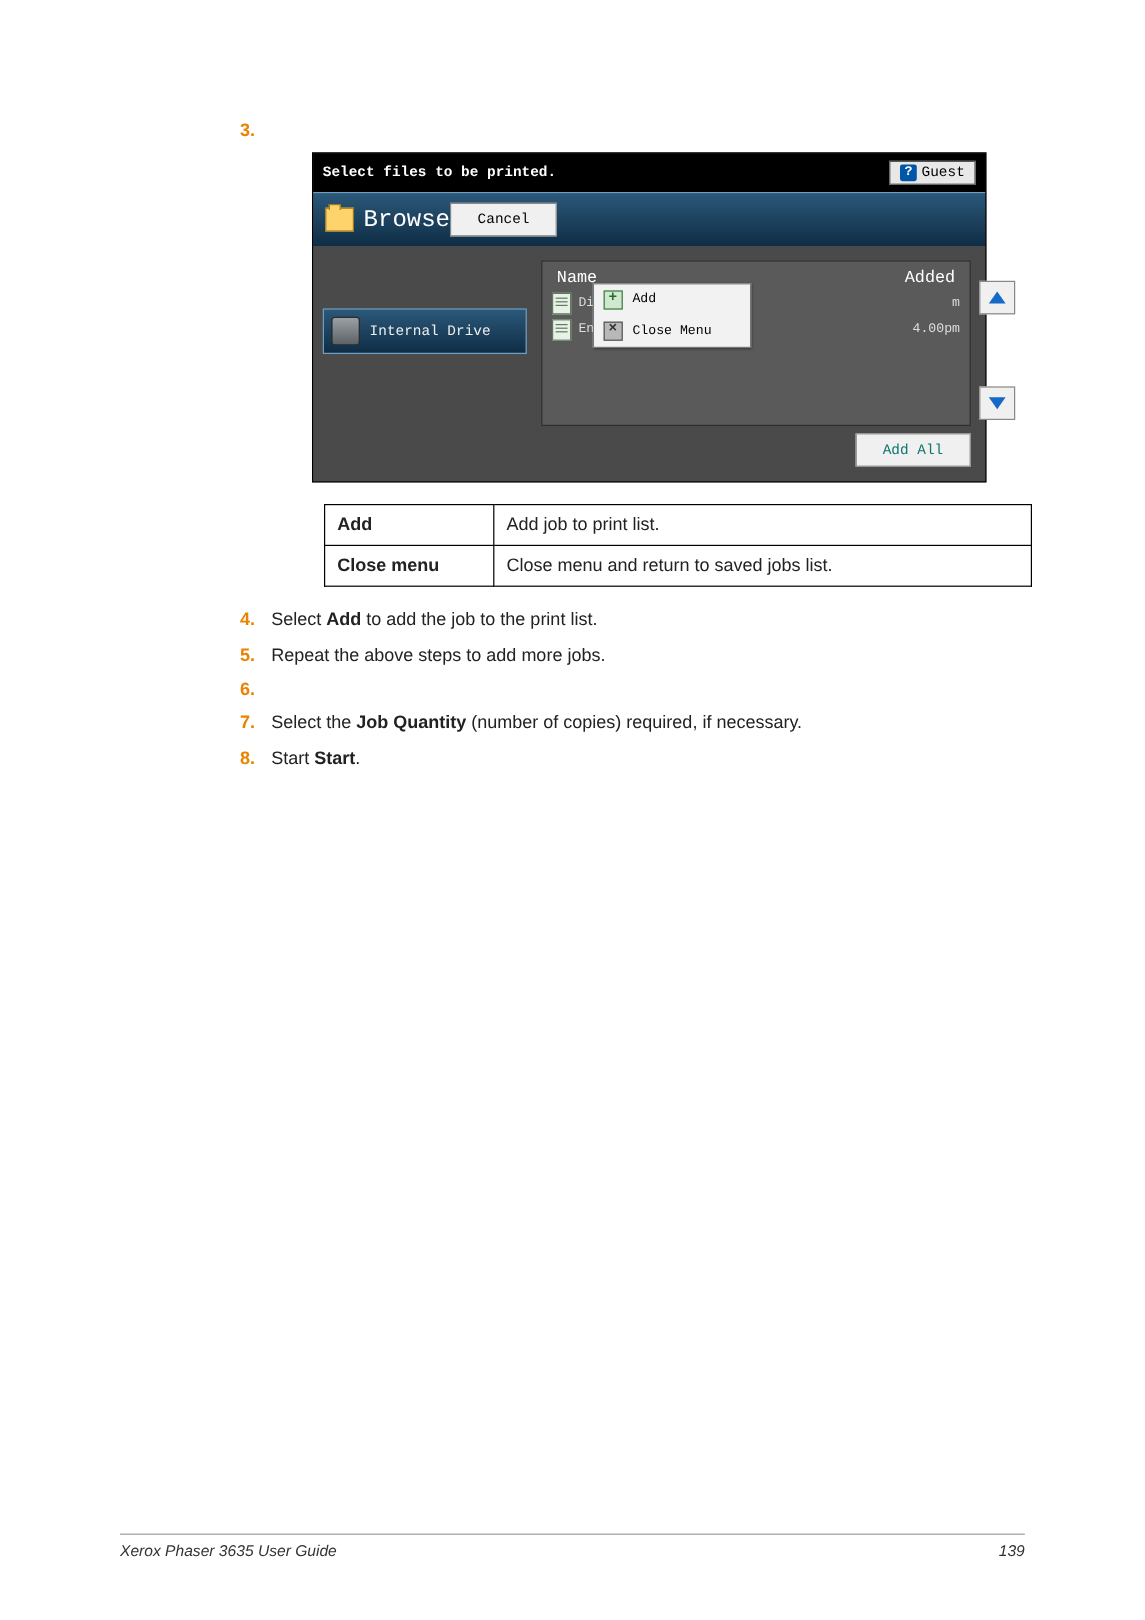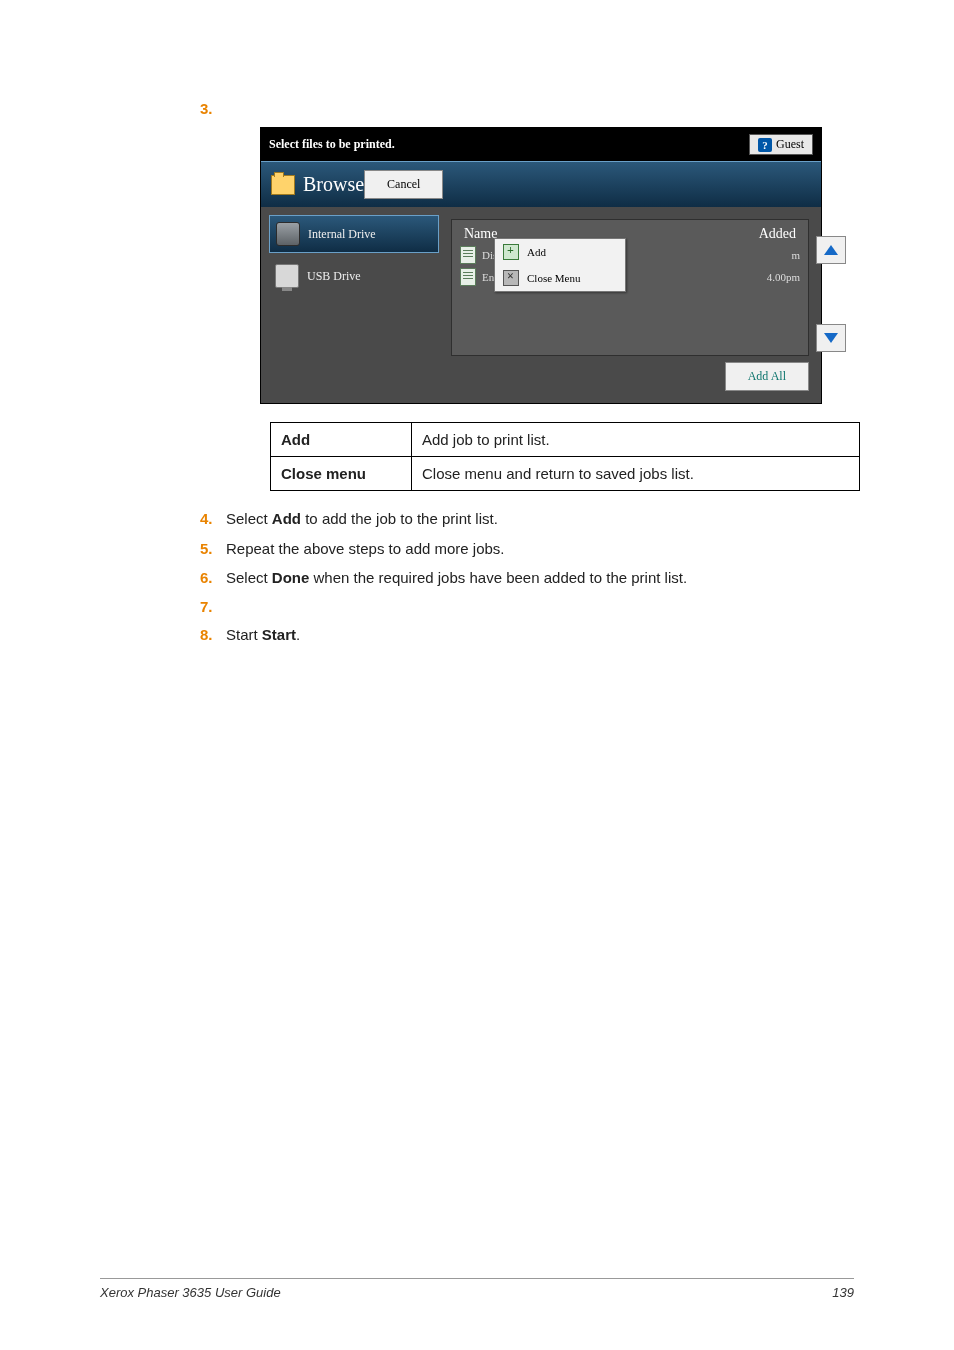--- a/index.html
+++ b/index.html
@@ -42,7 +42,7 @@
     margin: 10px 0 18px 60px;
     border: 1px solid #000;
     background: #3a3a3a;
-    font-family: Liberation Serif, serif;
+    font-family: Liberation Mono, monospace;
     font-size: 12px;
     color: #fff;
   }

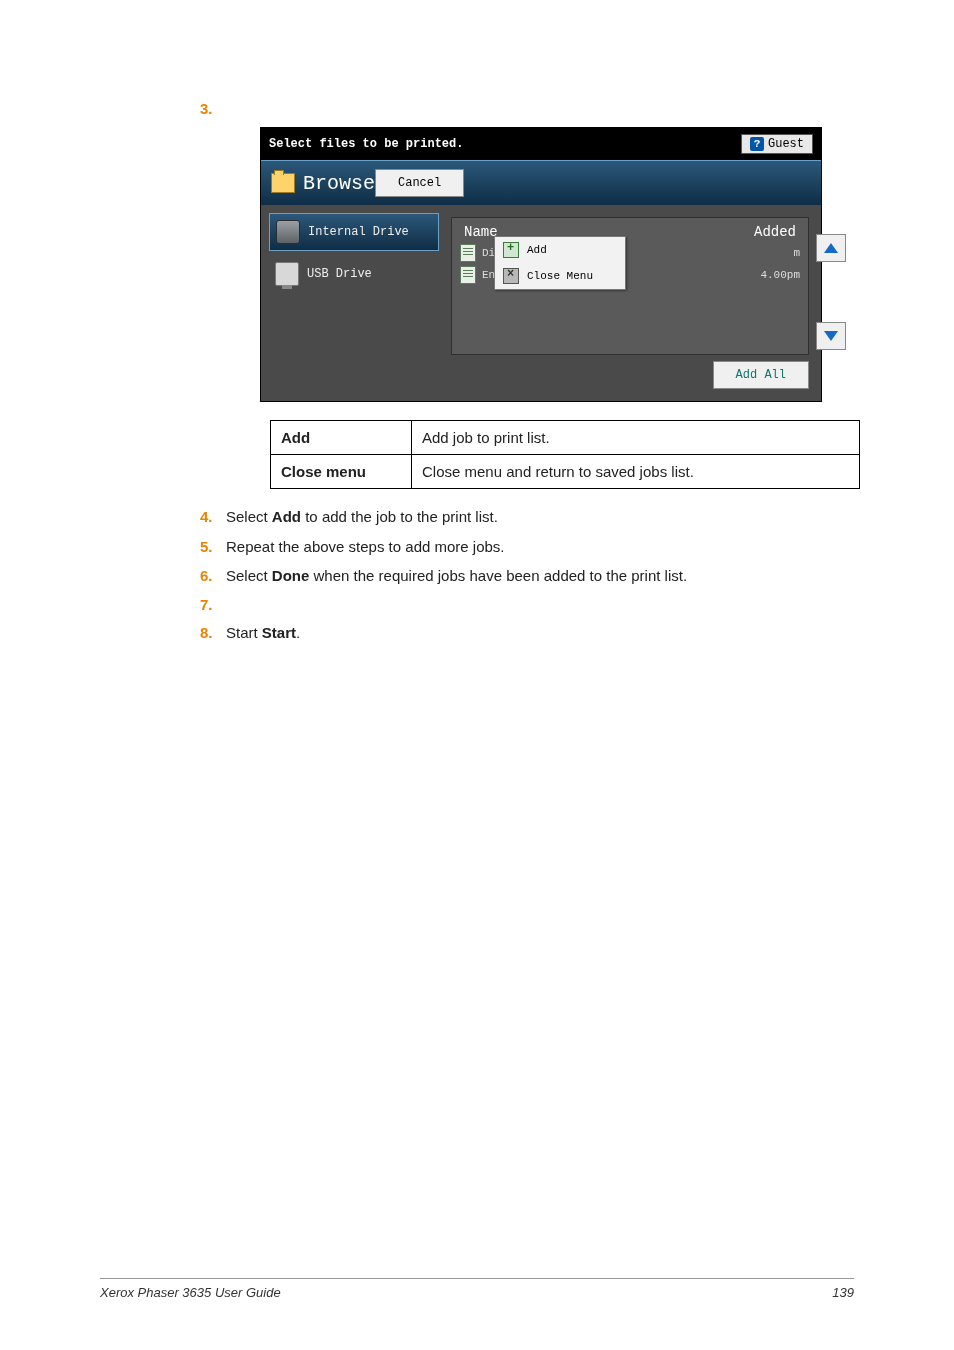--- a/index.html
+++ b/index.html
@@ -95,7 +95,7 @@
     padding:8px; gap:8px;
     min-height:180px;
   }
-  .drive-list { width:170px; display:flex; flex-direction:column; gap:5px; }
+  .drive-list { width:170px; display:flex; flex-direction:column; gap:18px;margin-top:44px; }
   .drive-item {
     display:flex; align-items:center; gap:8px;
     padding:6px 6px; color:#eee; font-size:12px;

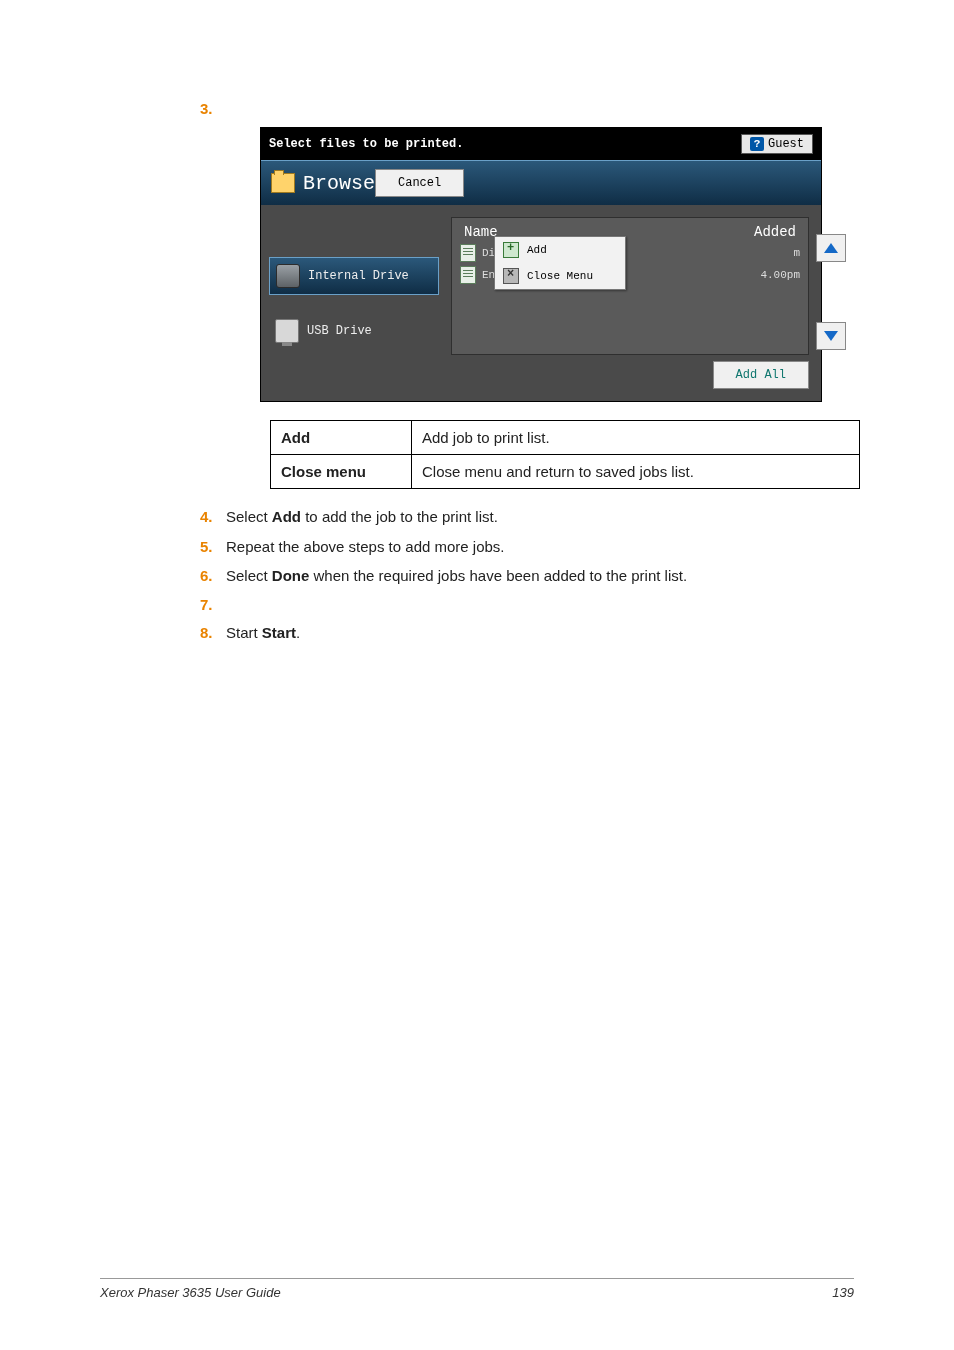--- a/index.html
+++ b/index.html
@@ -219,10 +219,6 @@
           <span class="drive-icon hdd-icon"></span>
           <span>Internal Drive</span>
         </div>
-        <div class="drive-item">
-          <span class="drive-icon usb-icon"></span>
-          <span>USB Drive</span>
-        </div>
       </div>
 
       <div class="file-pane">

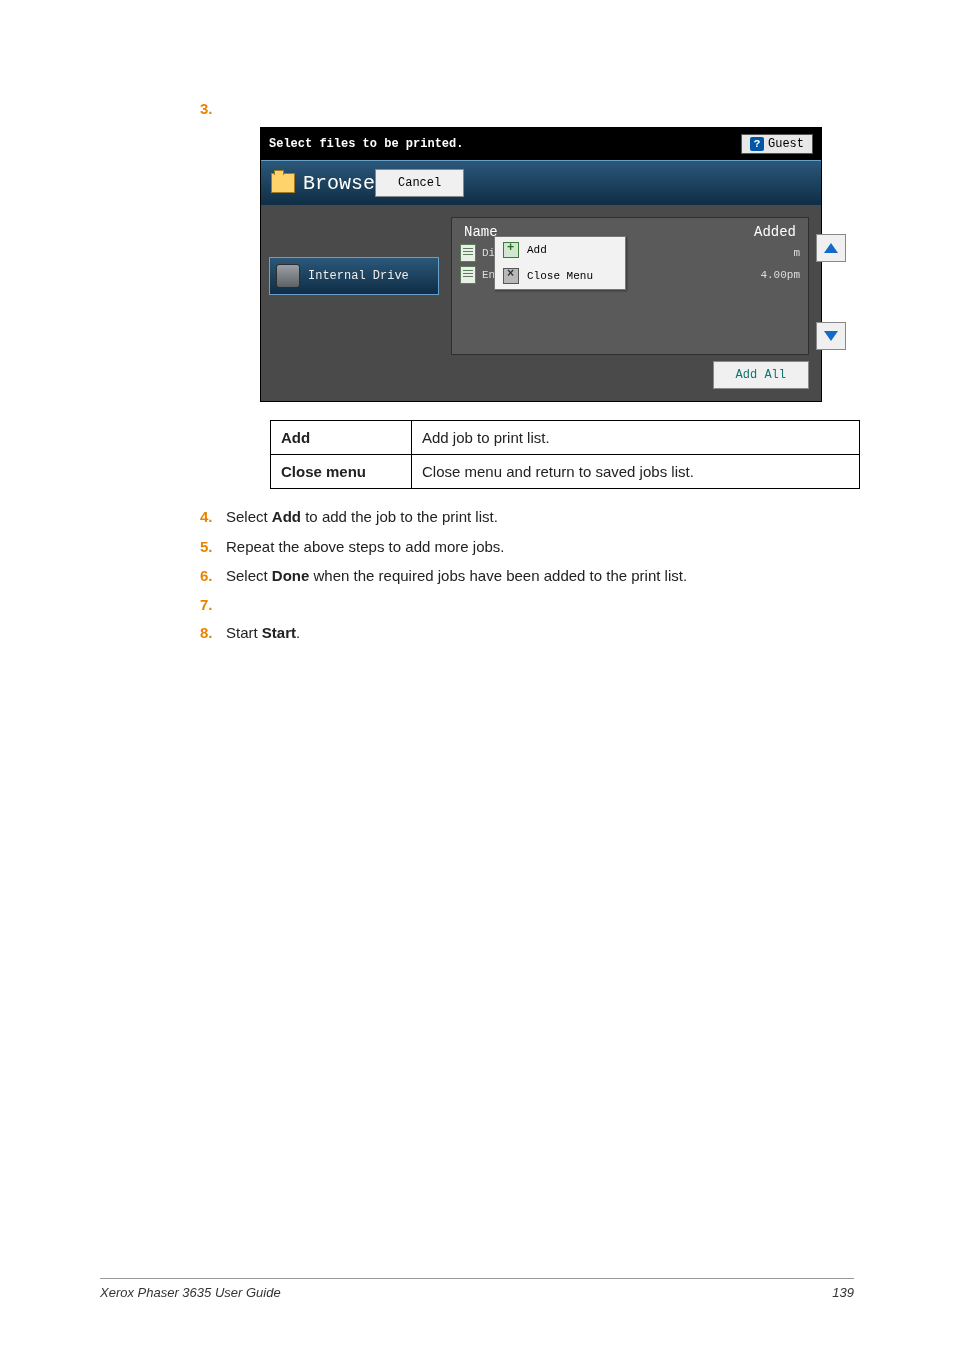--- a/index.html
+++ b/index.html
@@ -293,9 +293,6 @@
   </div>
   <div class="step-line">
     <span class="step-num">6.</span>
-    <span class="step-text">
-      <span>Select </span><span class="bold">Done</span><span> when the required jobs have been added to the print list.</span>
-    </span>
   </div>
   <div class="step-line">
     <span class="step-num">7.</span>

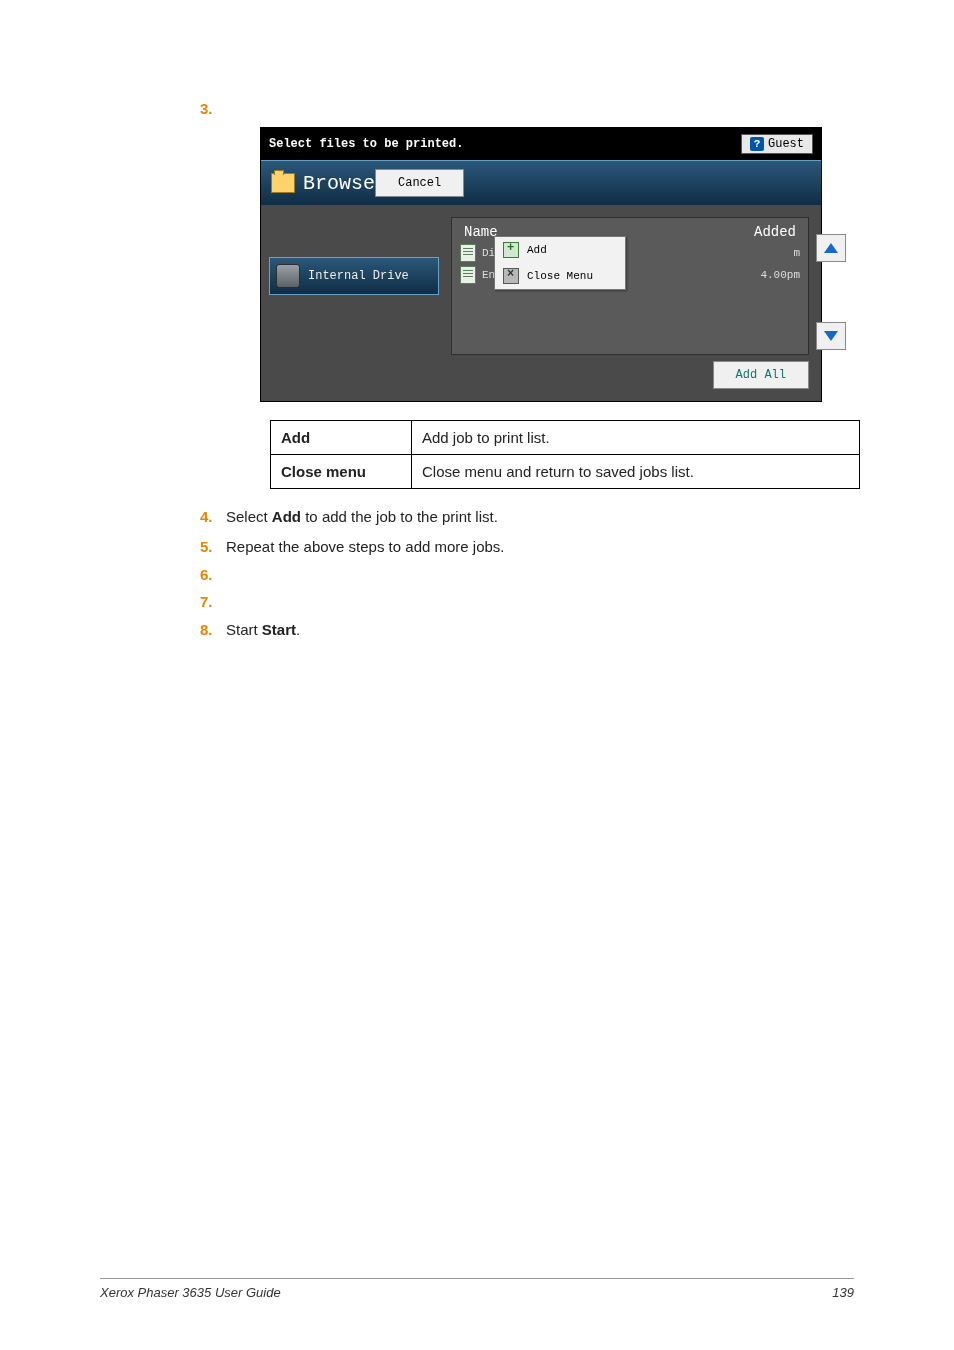--- a/index.html
+++ b/index.html
@@ -296,6 +296,9 @@
   </div>
   <div class="step-line">
     <span class="step-num">7.</span>
+    <span class="step-text">
+      <span>Select the </span><span class="bold">Job Quantity</span><span> (number of copies) required, if necessary.</span>
+    </span>
   </div>
   <div class="step-line">
     <span class="step-num">8.</span>

